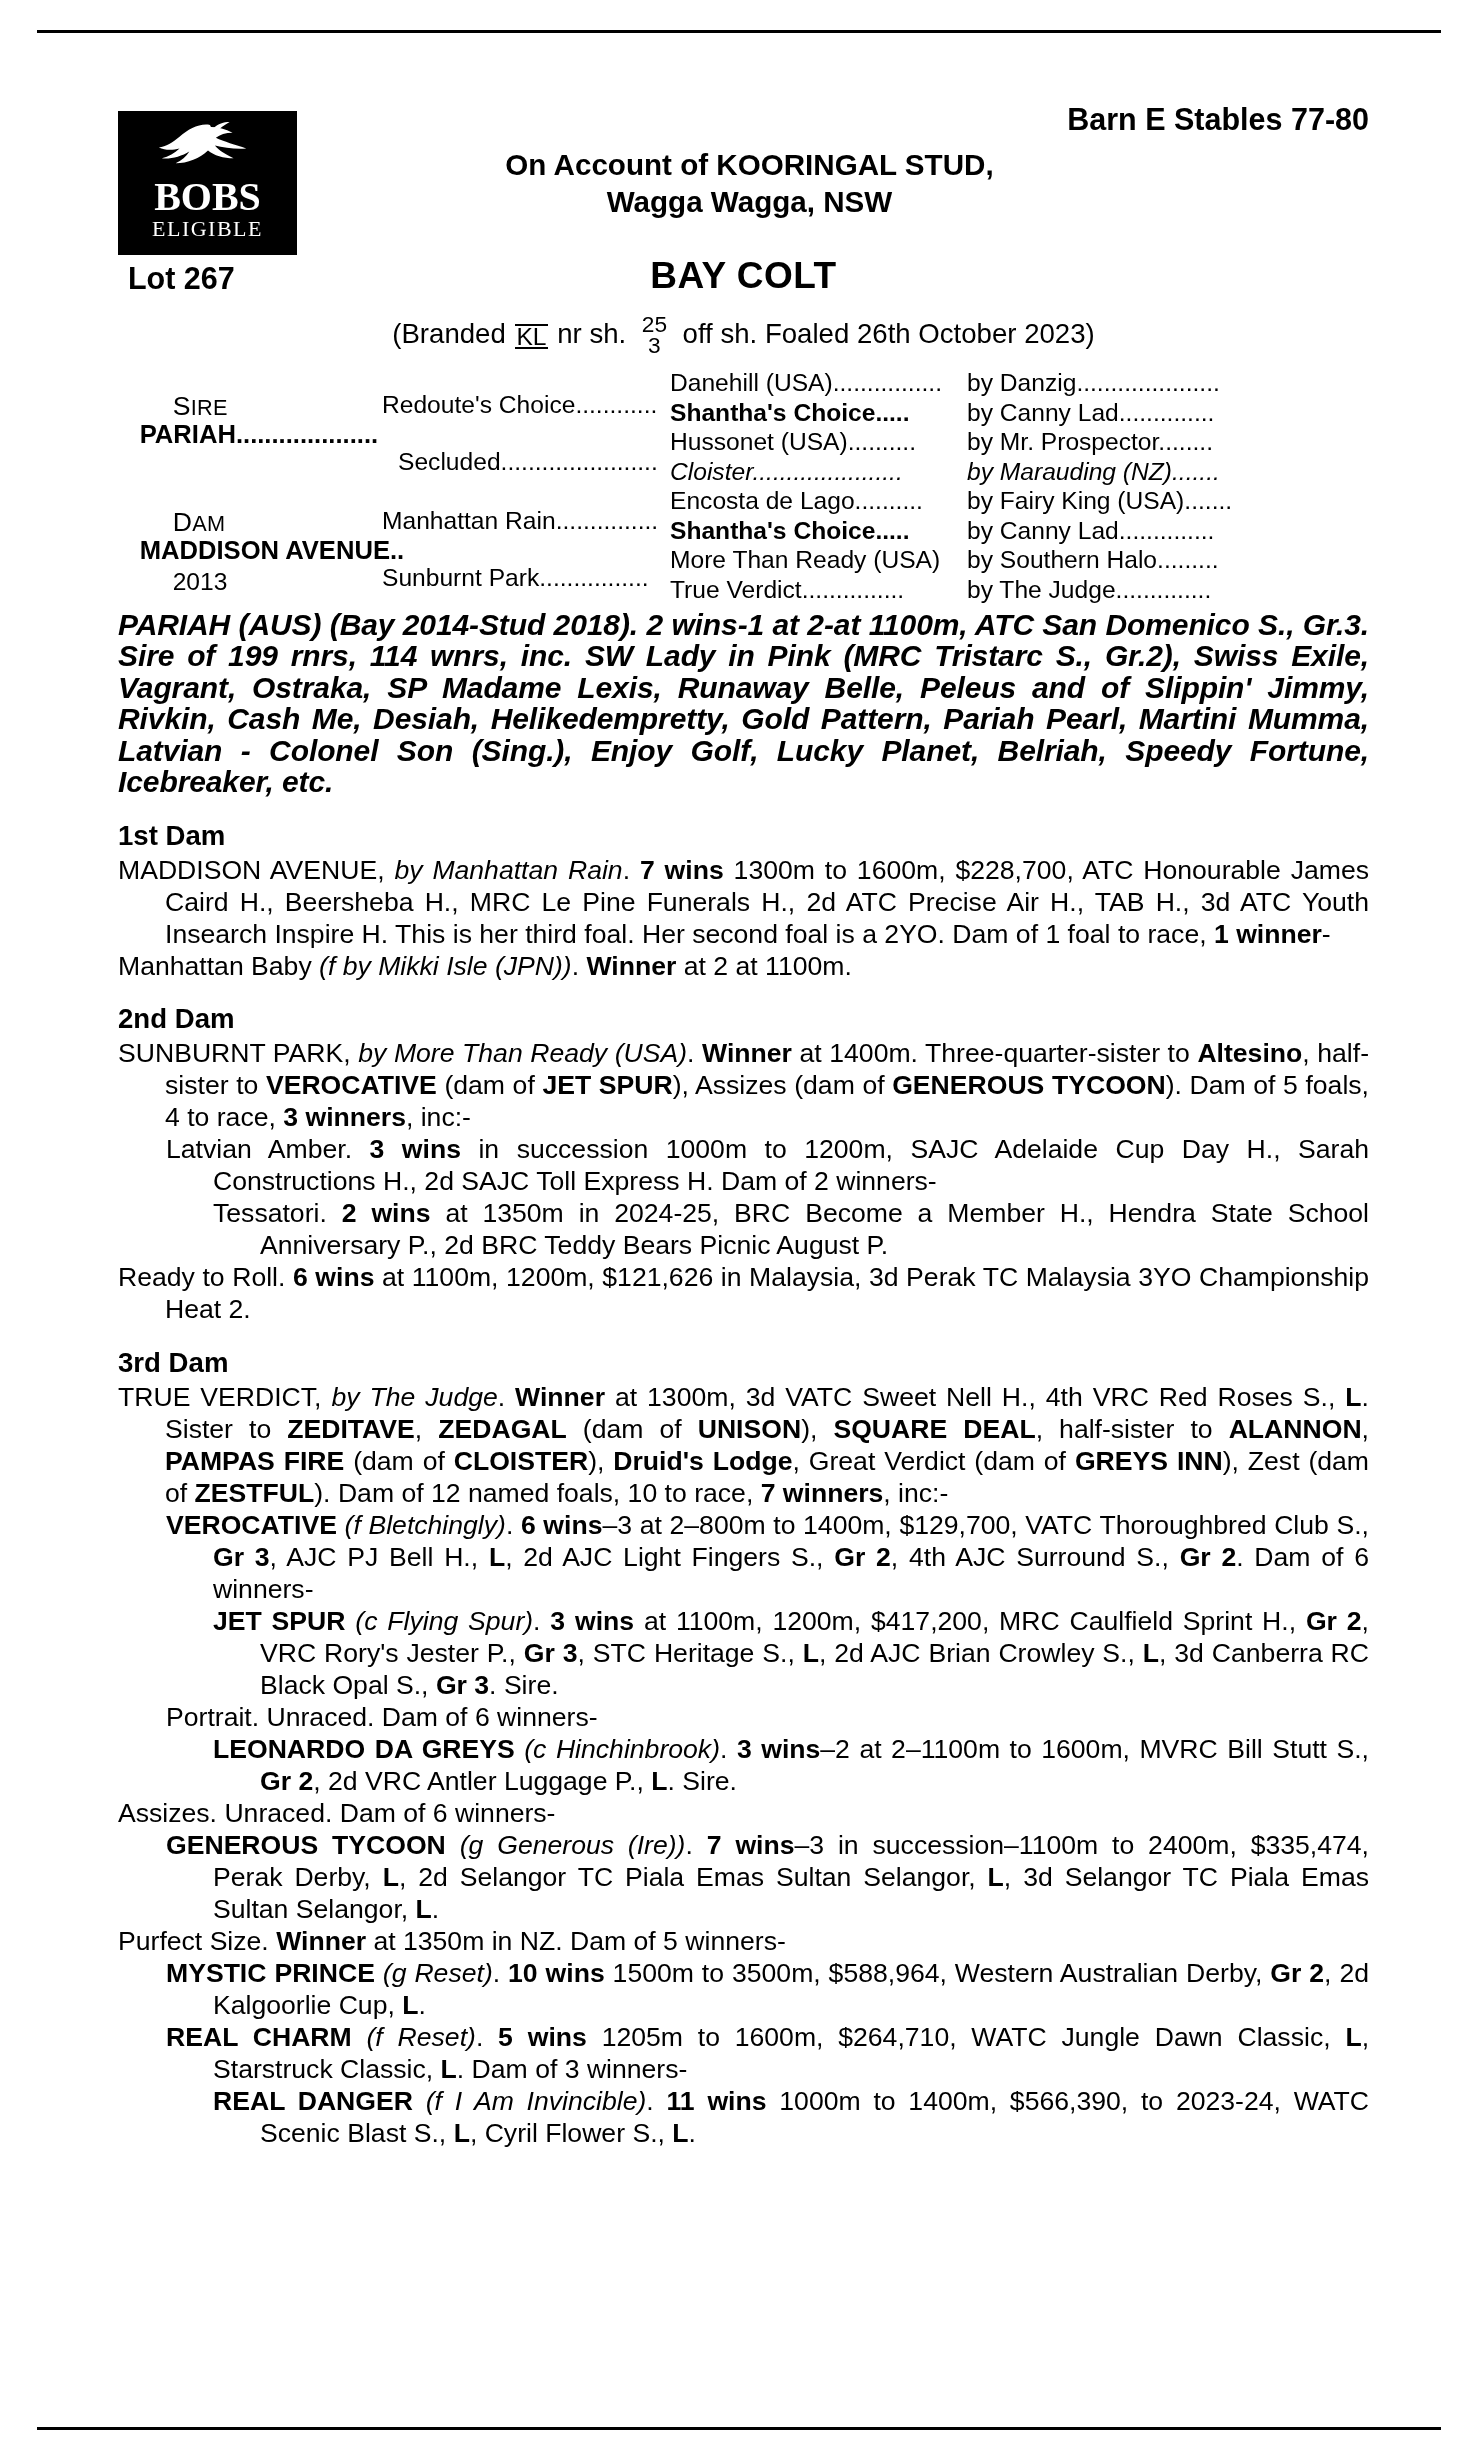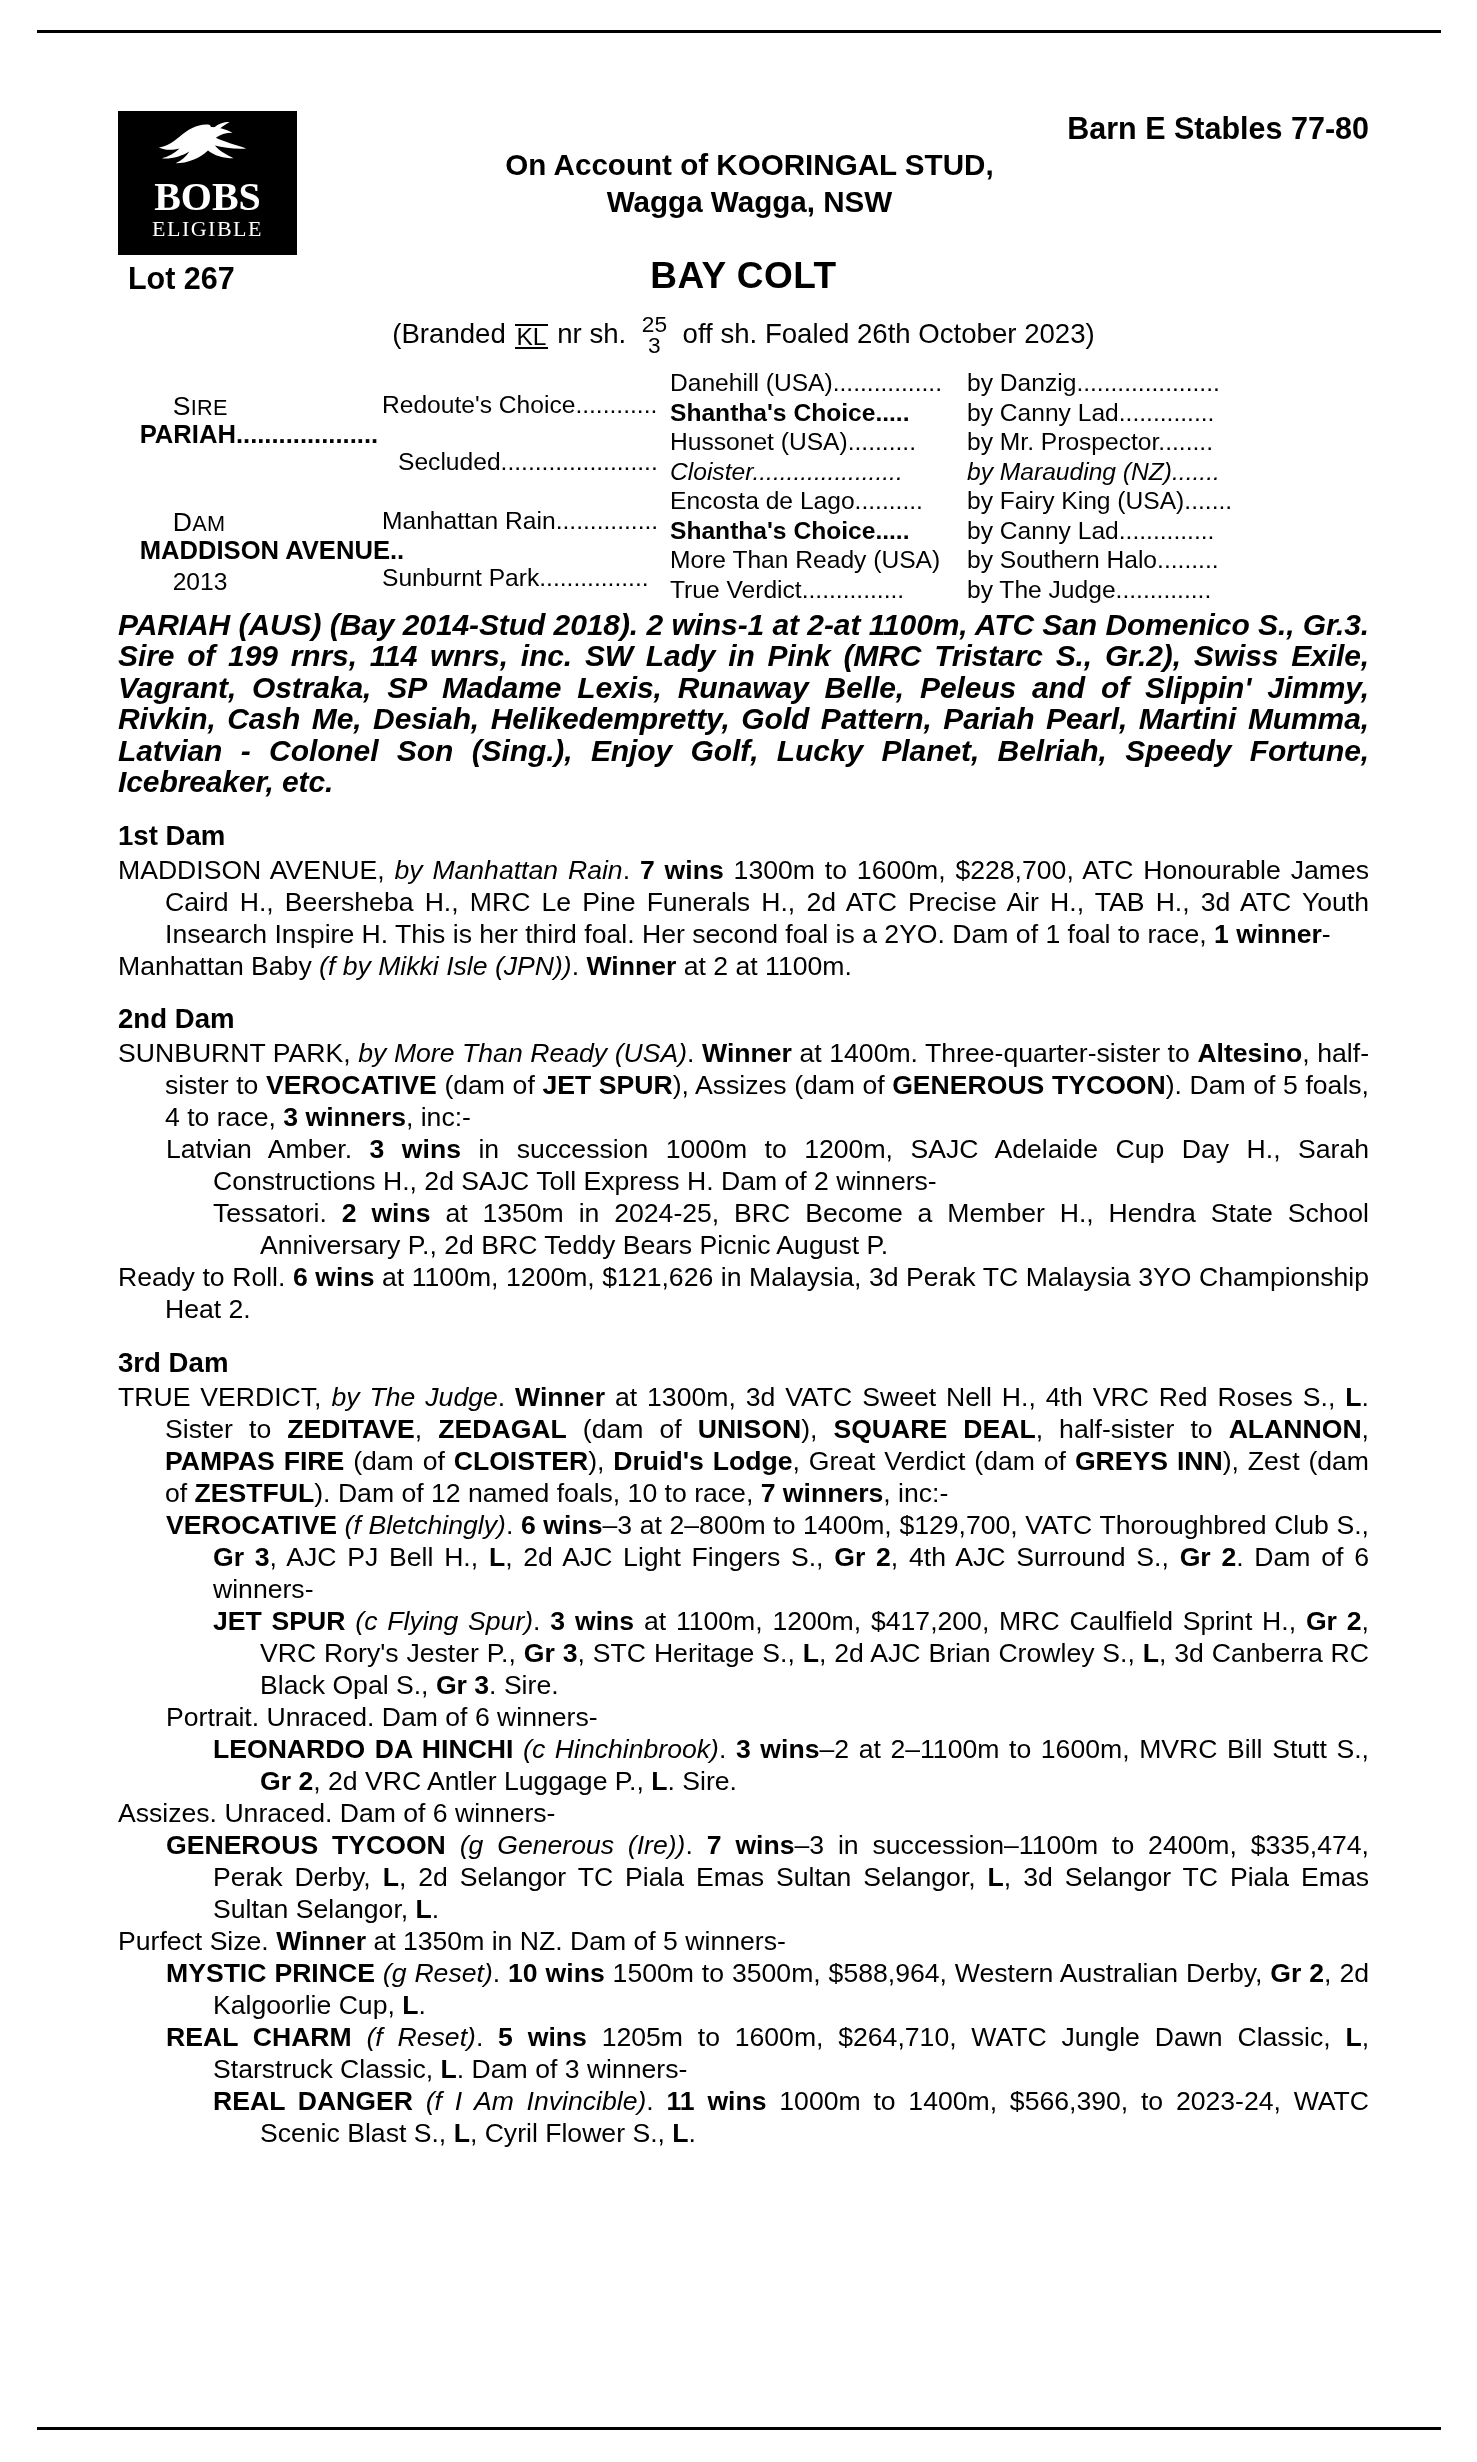--- a/index.html
+++ b/index.html
@@ -79,7 +79,7 @@
   .barn {
     position: absolute;
     right: 0;
-    top: 16px;
+    top: 7px;
     font-weight: bold;
     font-size: 30.5px;
     white-space: nowrap;

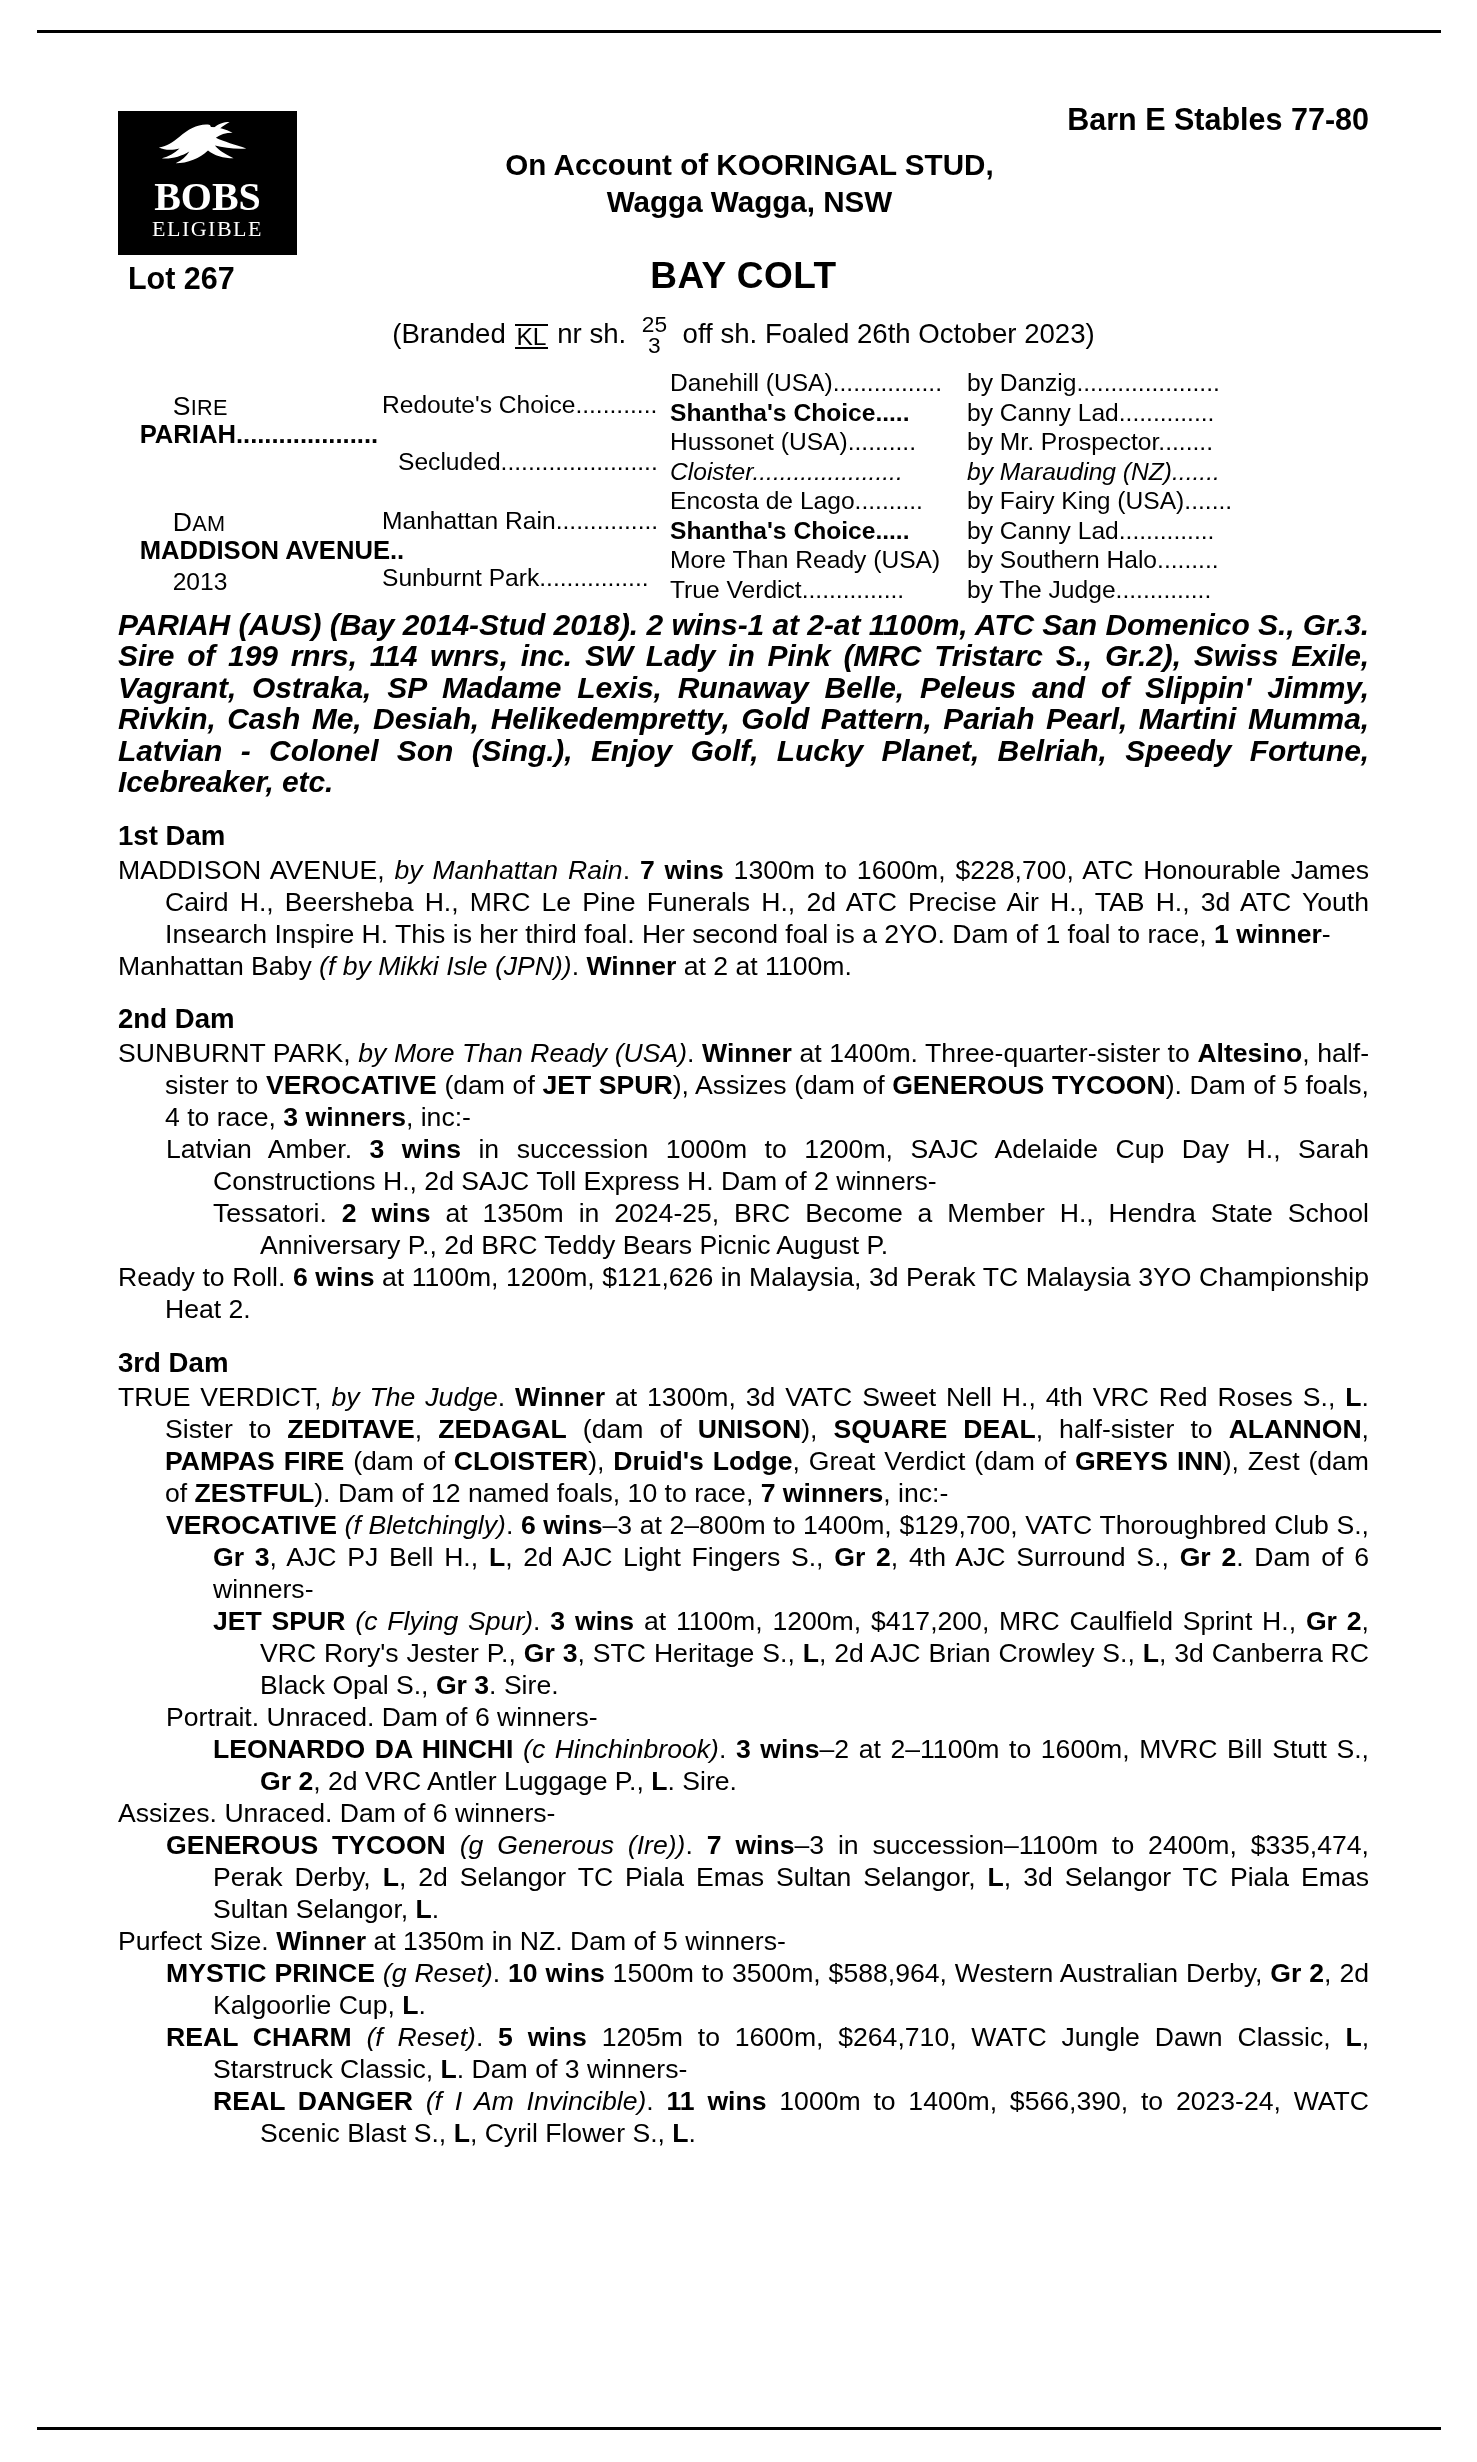--- a/index.html
+++ b/index.html
@@ -351,7 +351,7 @@
         <div class="para hang2"><b>VEROCATIVE</b> <i>(f Bletchingly)</i>. <b>6 wins</b>–3 at 2–800m to 1400m, $129,700, VATC Thoroughbred Club S., <b>Gr 3</b>, AJC PJ Bell H., <b>L</b>, 2d AJC Light Fingers S., <b>Gr 2</b>, 4th AJC Surround S., <b>Gr 2</b>. Dam of 6 winners-</div>
         <div class="para hang3"><b>JET SPUR</b> <i>(c Flying Spur)</i>. <b>3 wins</b> at 1100m, 1200m, $417,200, MRC Caulfield Sprint H., <b>Gr 2</b>, VRC Rory's Jester P., <b>Gr 3</b>, STC Heritage S., <b>L</b>, 2d AJC Brian Crowley S., <b>L</b>, 3d Canberra RC Black Opal S., <b>Gr 3</b>. Sire.</div>
         <div class="para hang2">Portrait. Unraced. Dam of 6 winners-</div>
-        <div class="para hang3"><b>LEONARDO DA HINCHI</b> <i>(c Hinchinbrook)</i>. <b>3 wins</b>–2 at 2–1100m to 1600m, MVRC Bill Stutt S., <b>Gr 2</b>, 2d VRC Antler Luggage P., <b>L</b>. Sire.</div>
+        <div class="para hang3"><b>LEONARDO DA GREYS</b> <i>(c Hinchinbrook)</i>. <b>3 wins</b>–2 at 2–1100m to 1600m, MVRC Bill Stutt S., <b>Gr 2</b>, 2d VRC Antler Luggage P., <b>L</b>. Sire.</div>
         <div class="para hang1">Assizes. Unraced. Dam of 6 winners-</div>
         <div class="para hang2"><b>GENEROUS TYCOON</b> <i>(g Generous (Ire))</i>. <b>7 wins</b>–3 in succession–1100m to 2400m, $335,474, Perak Derby, <b>L</b>, 2d Selangor TC Piala Emas Sultan Selangor, <b>L</b>, 3d Selangor TC Piala Emas Sultan Selangor, <b>L</b>.</div>
         <div class="para hang1">Purfect Size. <b>Winner</b> at 1350m in NZ. Dam of 5 winners-</div>

